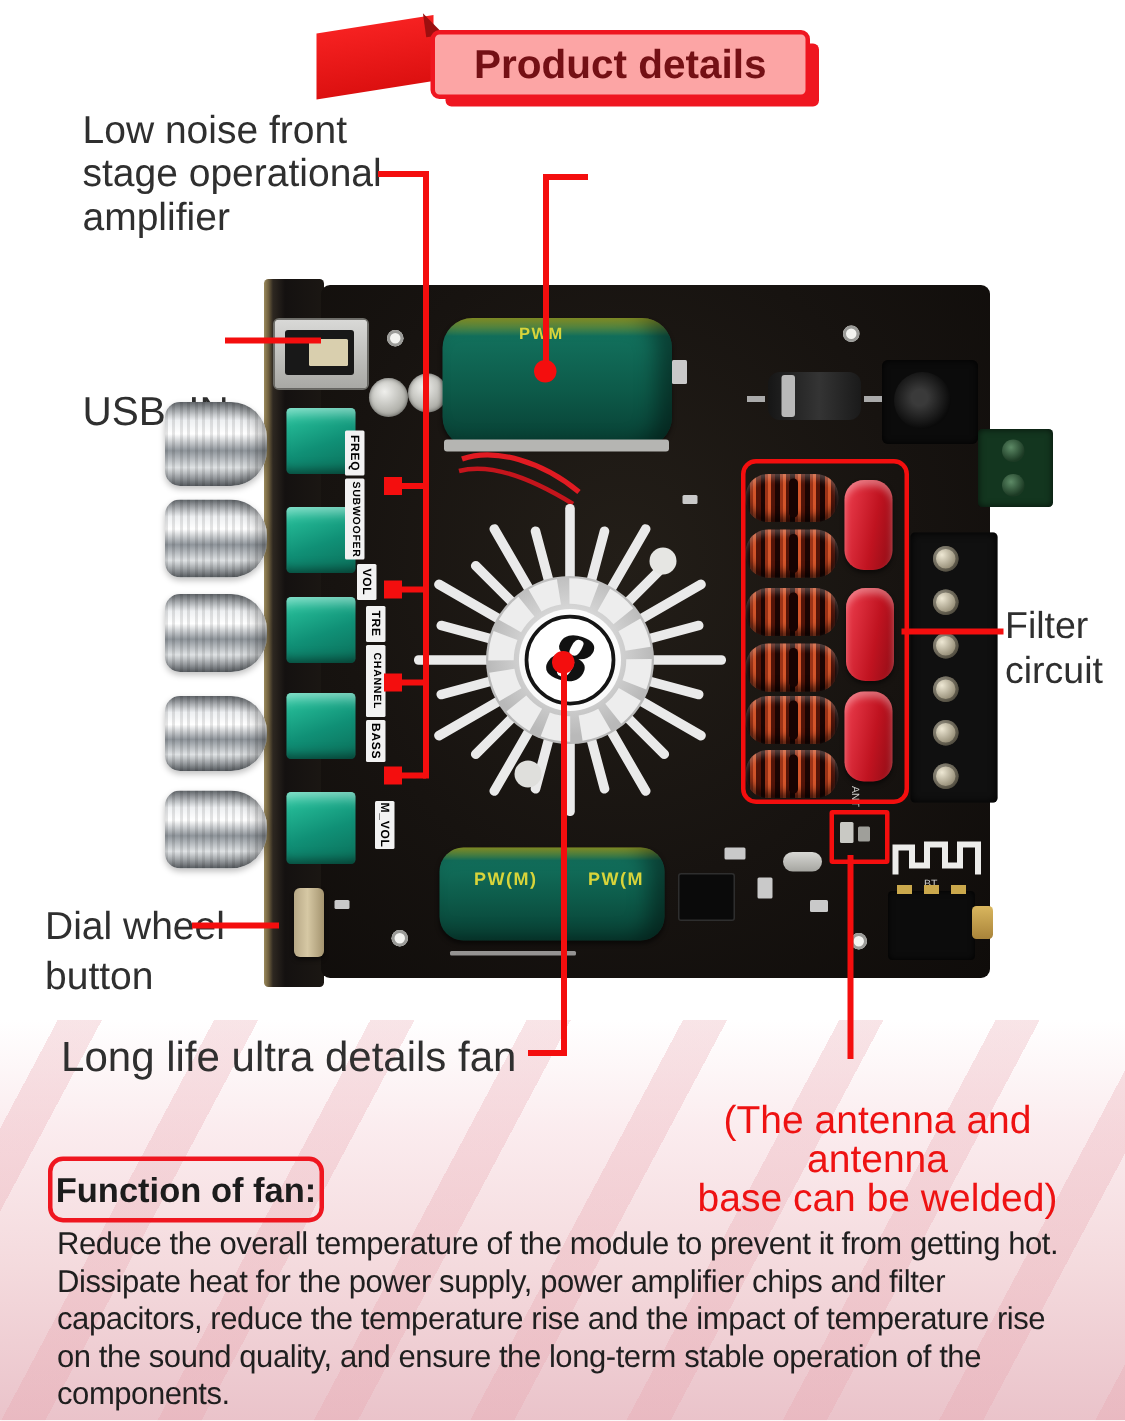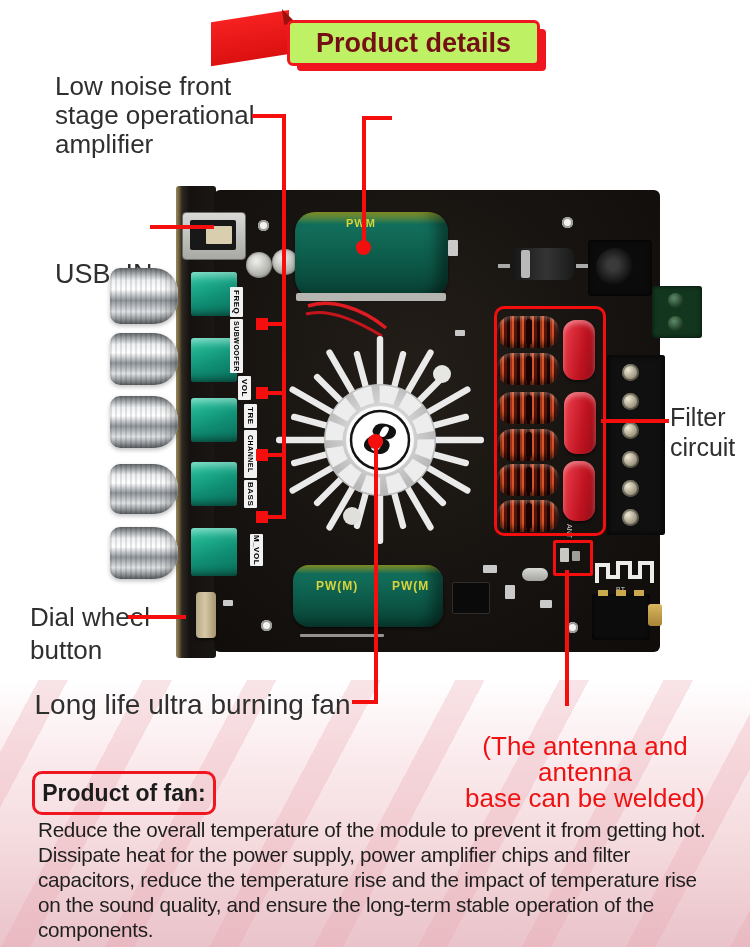--- a/index.html
+++ b/index.html
@@ -20,7 +20,7 @@
   .ribbon-fold{position:absolute;left:283px;top:8px;width:0;height:0;
     border-bottom:16px solid #9c0f0f;border-right:12px solid transparent;transform:rotate(-8deg);}
   .banner-pill{position:absolute;left:287px;top:20px;width:247px;height:40px;
-    background:#bef264;border:3px solid #ef1620;border-radius:6px;
+    background:#fca5a5;border:3px solid #ef1620;border-radius:6px;
     box-shadow:8px 7px 0 -2px #ef1620;display:flex;align-items:center;justify-content:center;
     font-size:27px;font-weight:bold;color:#741015;}
   

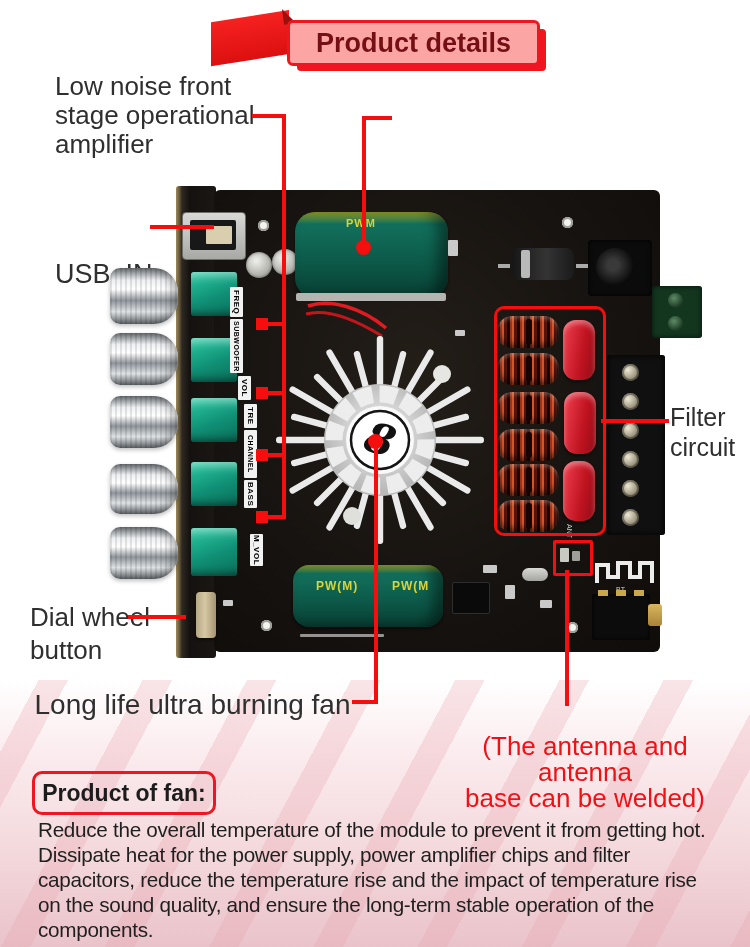--- a/index.html
+++ b/index.html
@@ -96,7 +96,7 @@
 circuit</div>
   <div class="callout prelines" style="left:30px;top:601px;line-height:33px;">Dial wheel
 button</div>
-  <div class="callout" style="left:0px;top:690px;width:385px;text-align:center;font-size:28px;">Long life ultra burning fan</div>
+  <div class="callout" style="left:0px;top:690px;width:385px;text-align:center;font-size:28px;">Long life ultra details fan</div>
   <div class="callout rednote prelines" style="left:440px;top:733px;width:290px;text-align:center;font-size:26px;line-height:26px;">(The antenna and antenna
 base can be welded)</div>
 

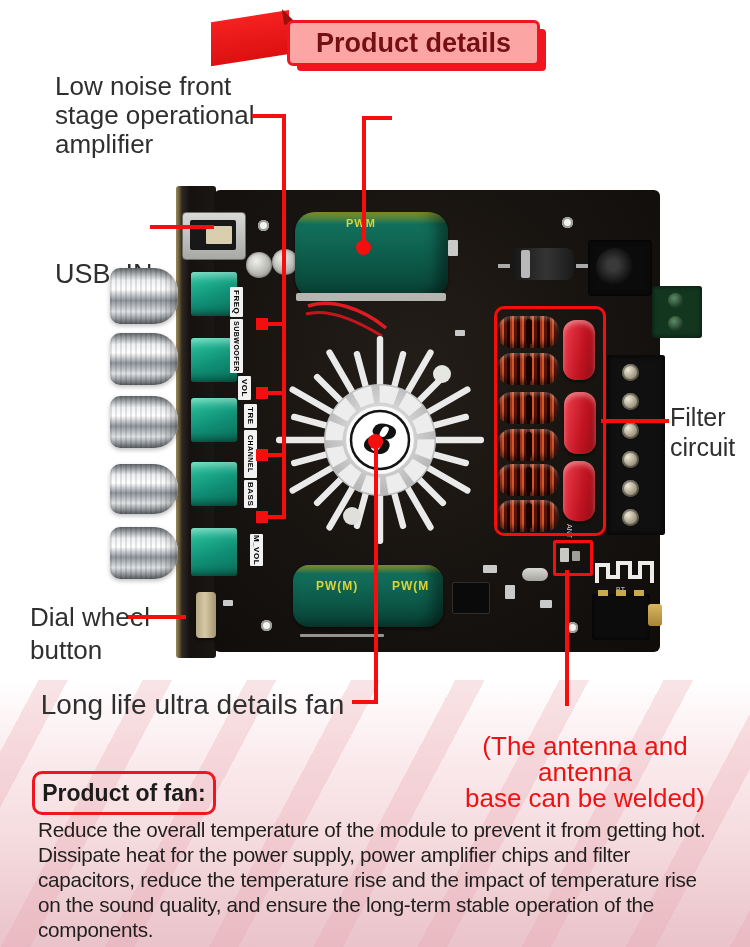--- a/index.html
+++ b/index.html
@@ -281,7 +281,7 @@
   <div class="rline" style="left:565px;top:570px;width:4px;height:136px;"></div>
 
   <div class="funcbox">
-    <span>Product of fan:</span>
+    <span>Function of fan:</span>
   </div>
   <div class="bodytext">Reduce the overall temperature of the module to prevent it from getting hot. Dissipate heat for the power supply, power amplifier chips and filter capacitors, reduce the temperature rise and the impact of temperature rise on the sound quality, and ensure the long-term stable operation of the components.</div>
 

